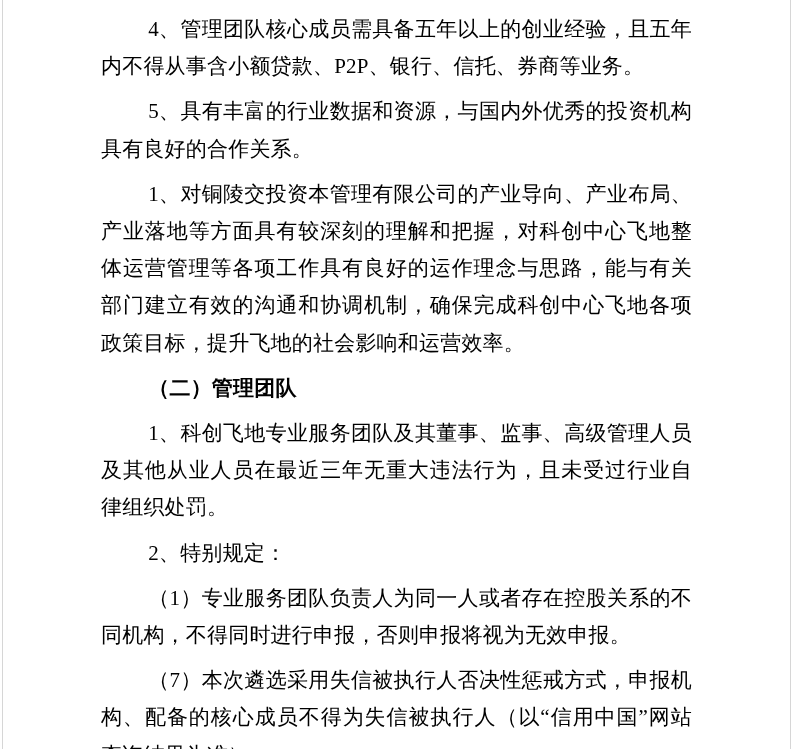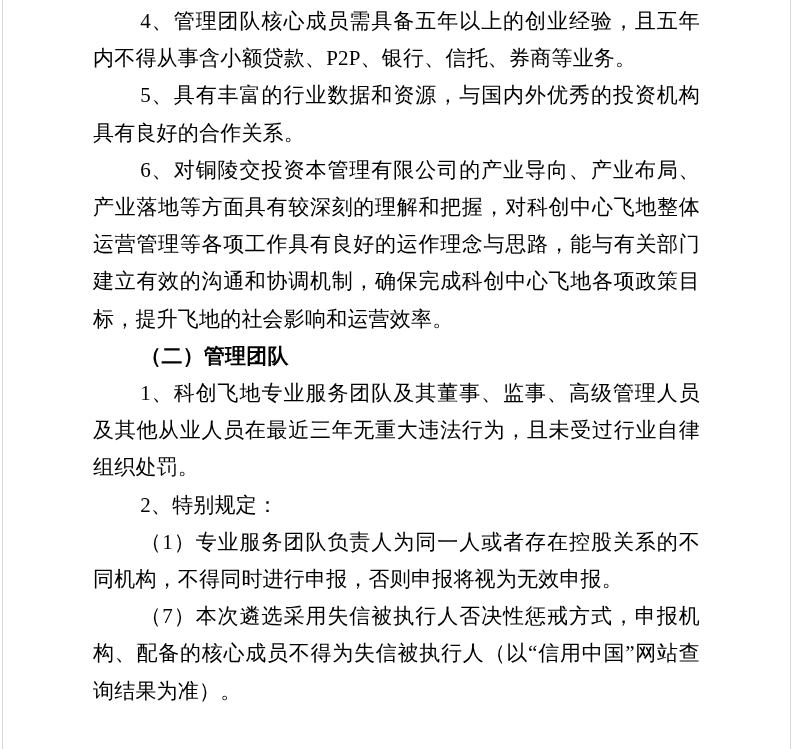--- a/index.html
+++ b/index.html
@@ -41,7 +41,7 @@
     text-justify: inter-character;
   }
   .para {
-    margin: 0;
+    margin: 8px;
     padding: 0;
     text-indent: 2.25em;
   }

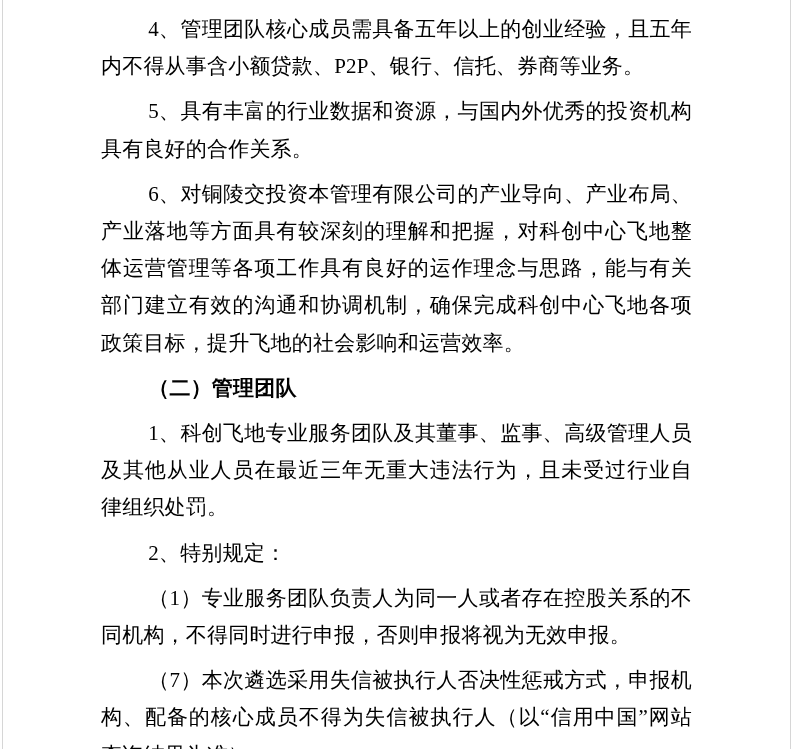--- a/index.html
+++ b/index.html
@@ -59,7 +59,7 @@
   <div class="content">
     <p class="para">4、管理团队核心成员需具备五年以上的创业经验，且五年内不得从事含小额贷款、P2P、银行、信托、券商等业务。</p>
     <p class="para">5、具有丰富的行业数据和资源，与国内外优秀的投资机构具有良好的合作关系。</p>
-    <p class="para">6、对铜陵交投资本管理有限公司的产业导向、产业布局、产业落地等方面具有较深刻的理解和把握，对科创中心飞地整体运营管理等各项工作具有良好的运作理念与思路，能与有关部门建立有效的沟通和协调机制，确保完成科创中心飞地各项政策目标，提升飞地的社会影响和运营效率。</p>
+    <p class="para">1、对铜陵交投资本管理有限公司的产业导向、产业布局、产业落地等方面具有较深刻的理解和把握，对科创中心飞地整体运营管理等各项工作具有良好的运作理念与思路，能与有关部门建立有效的沟通和协调机制，确保完成科创中心飞地各项政策目标，提升飞地的社会影响和运营效率。</p>
     <p class="para heading">（二）管理团队</p>
     <p class="para">1、科创飞地专业服务团队及其董事、监事、高级管理人员及其他从业人员在最近三年无重大违法行为，且未受过行业自律组织处罚。</p>
     <p class="para">2、特别规定：</p>

